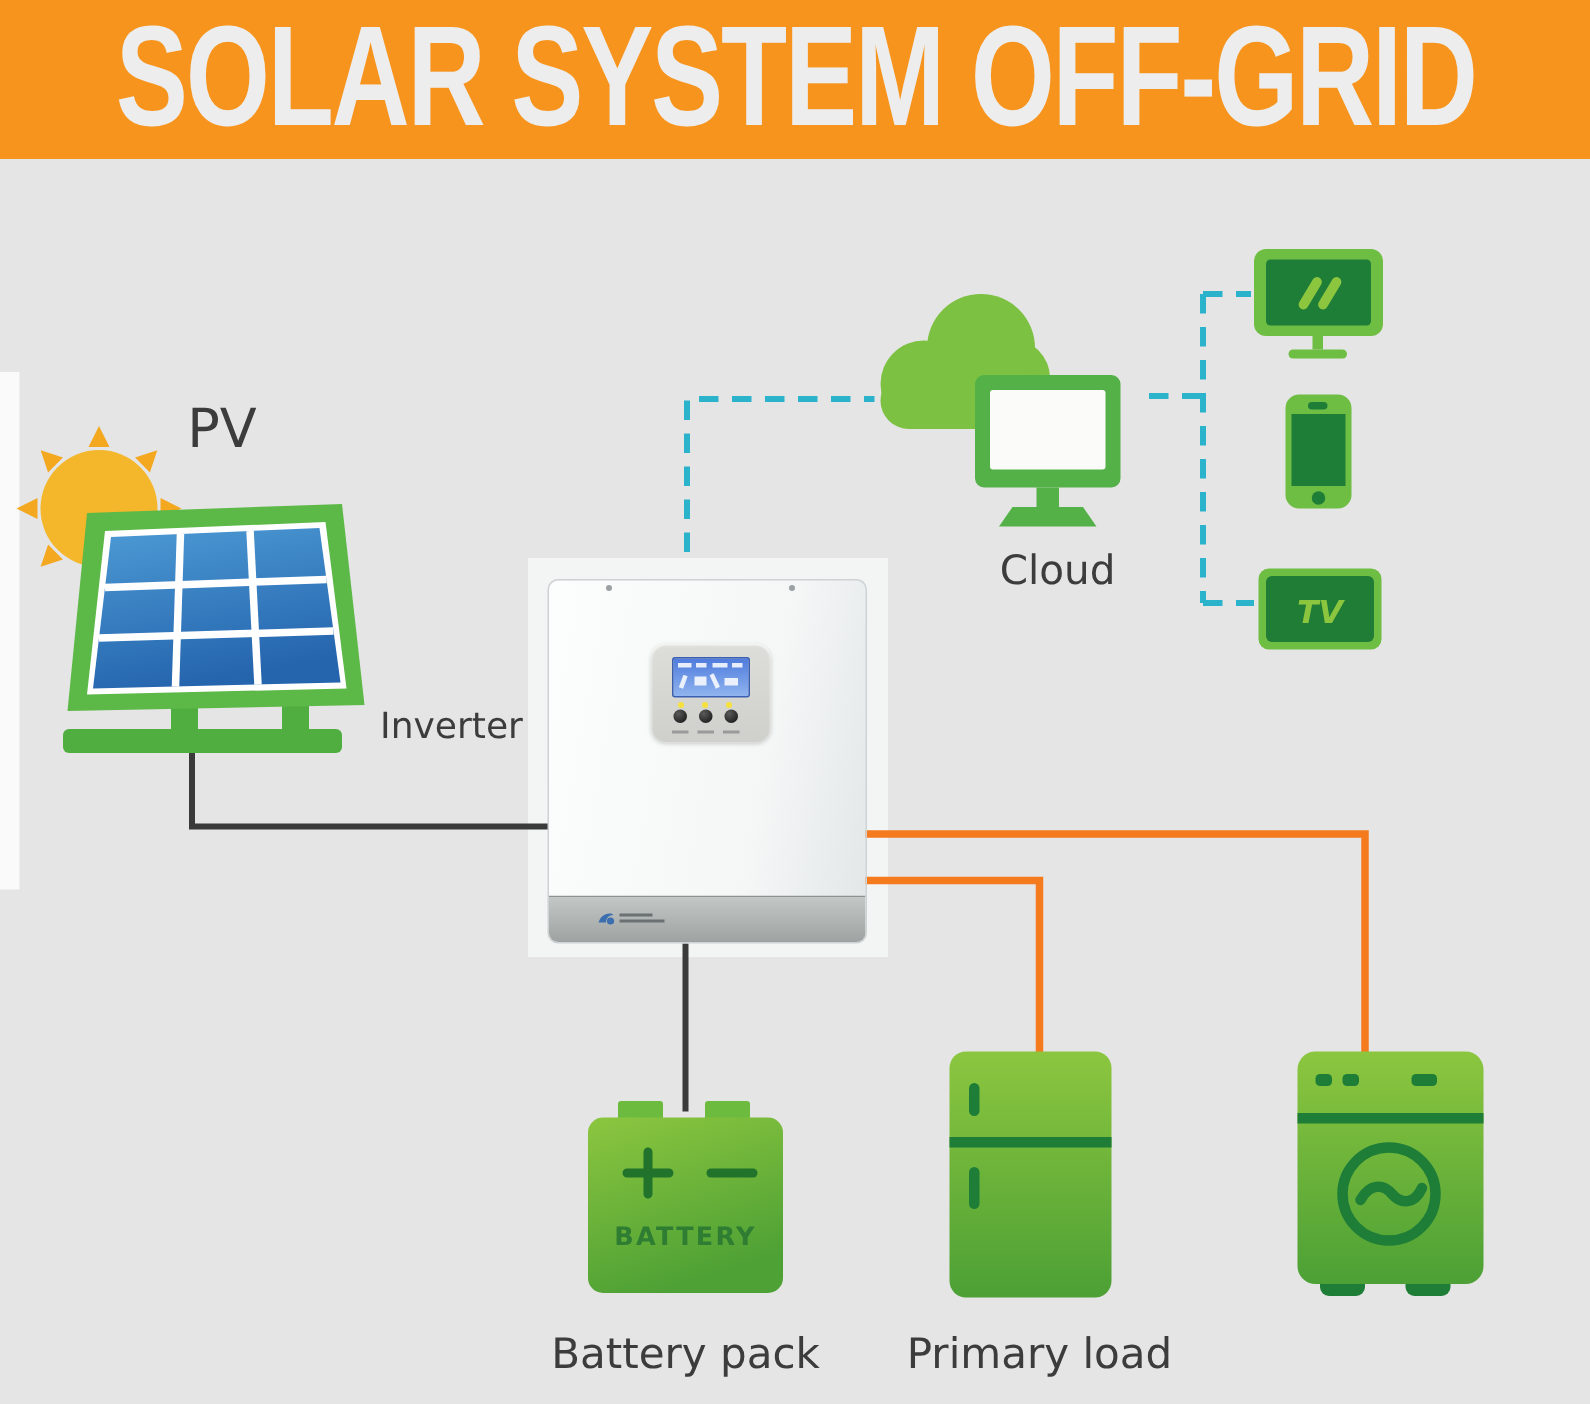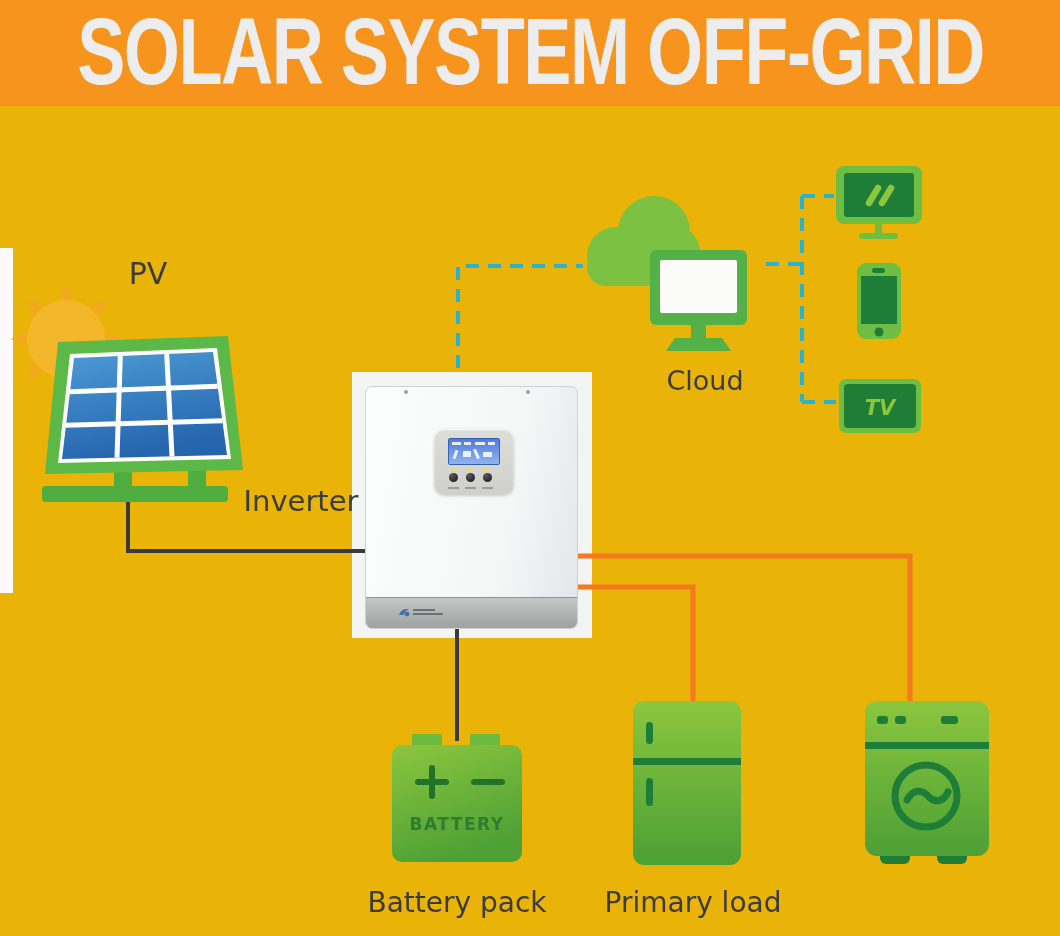--- a/index.html
+++ b/index.html
@@ -5,7 +5,7 @@
   html,body { margin:0; padding:0; background:#ffffff; }
   .stage {
     position:relative; width:1060px; height:936px; overflow:hidden;
-    background:#eab308; font-family:"DejaVu Sans", sans-serif;
+    background:#e5e5e5; font-family:"DejaVu Sans", sans-serif;
   }
   
   .header {

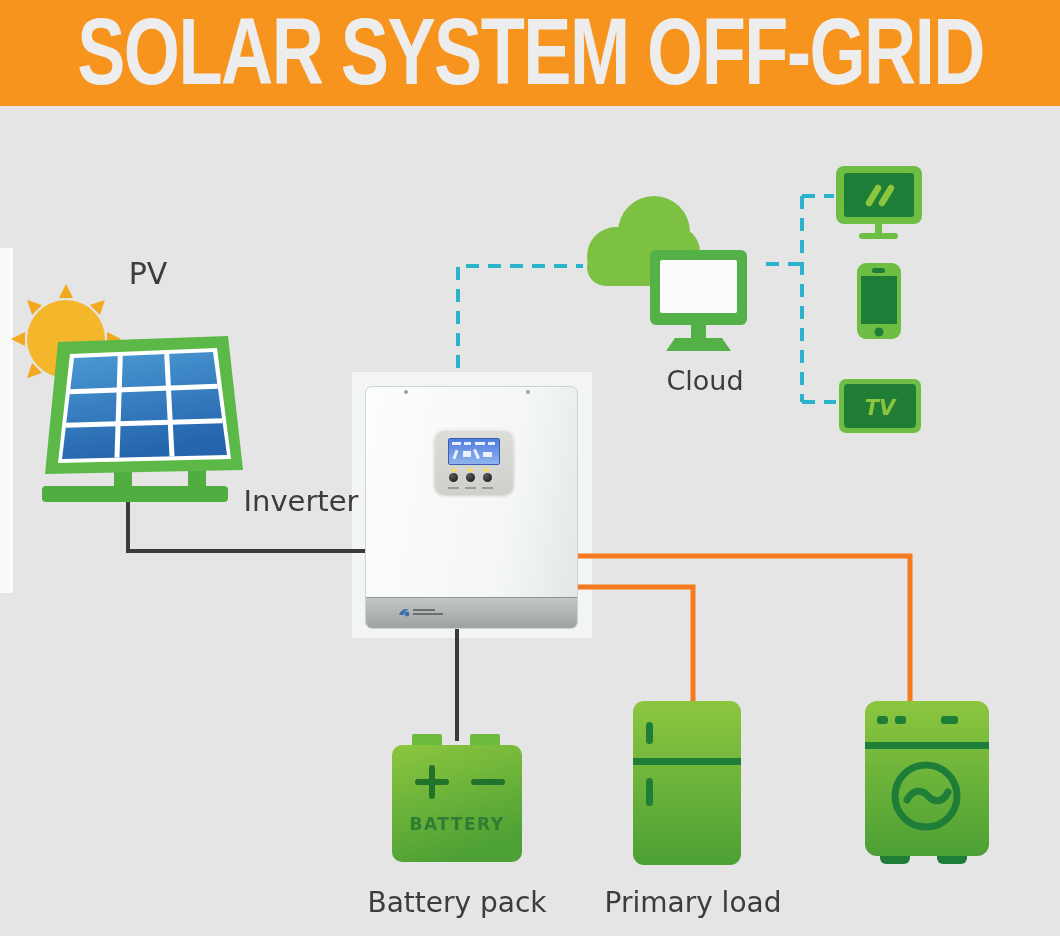--- a/index.html
+++ b/index.html
@@ -22,7 +22,7 @@
   .patch-left { position:absolute; left:0; top:248px; width:13px; height:345px; background:#FAFAFA; }
   
   .lbl { position:absolute; color:#3C3C3C; font-size:27px; transform:translateX(-50%); white-space:nowrap; }
-  .lbl-pv        { left:148px; top:256px; font-size:30px; }
+  .lbl-pv        { left:148px; top:266px; font-size:36px; }
   .lbl-inverter  { left:301px; top:484px; font-size:29px; }
   .lbl-cloud     { left:681px; top:365px;margin-left:24px; }
   .lbl-smart     { left:680px; top:401px; }

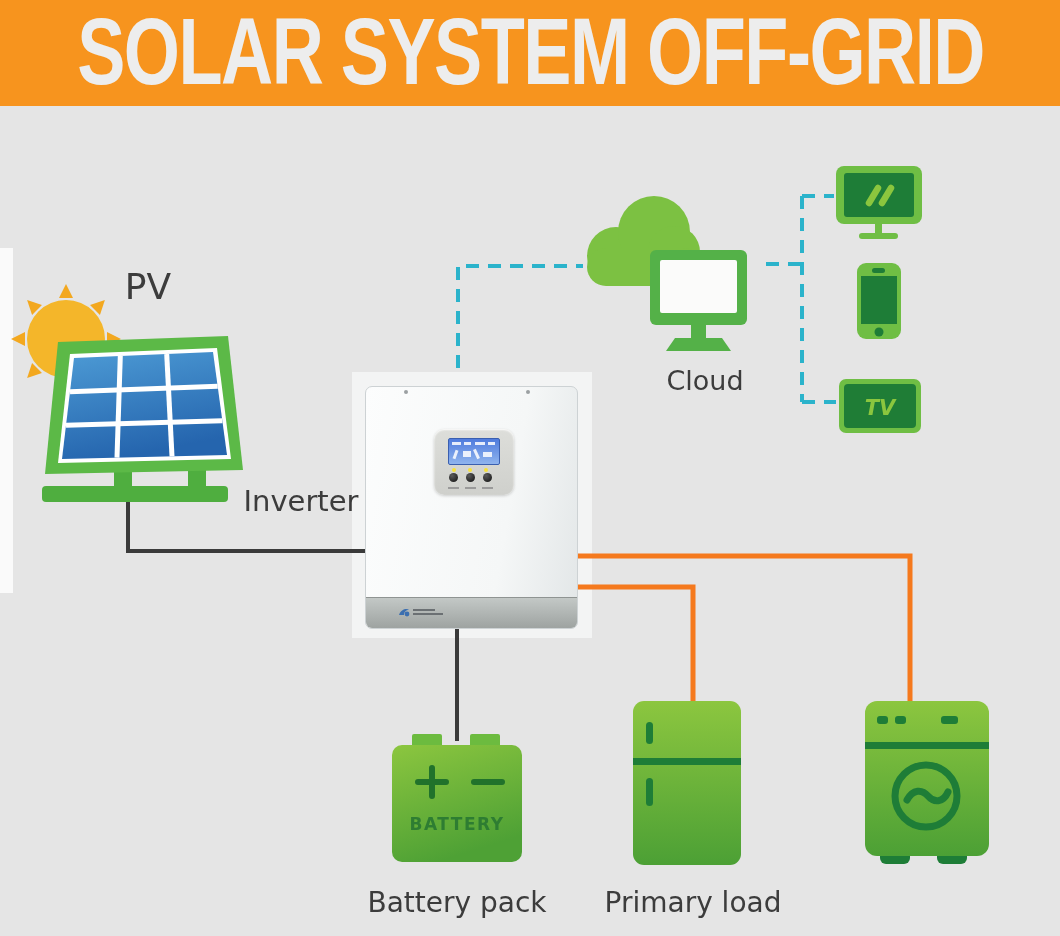--- a/index.html
+++ b/index.html
@@ -23,7 +23,7 @@
   
   .lbl { position:absolute; color:#3C3C3C; font-size:27px; transform:translateX(-50%); white-space:nowrap; }
   .lbl-pv        { left:148px; top:266px; font-size:36px; }
-  .lbl-inverter  { left:301px; top:484px; font-size:29px; }
+  .lbl-inverter  { left:301px; top:470px; font-size:24px; }
   .lbl-cloud     { left:681px; top:365px;margin-left:24px; }
   .lbl-smart     { left:680px; top:401px; }
   .lbl-battery   { left:457px; top:886px; font-size:28px; }

